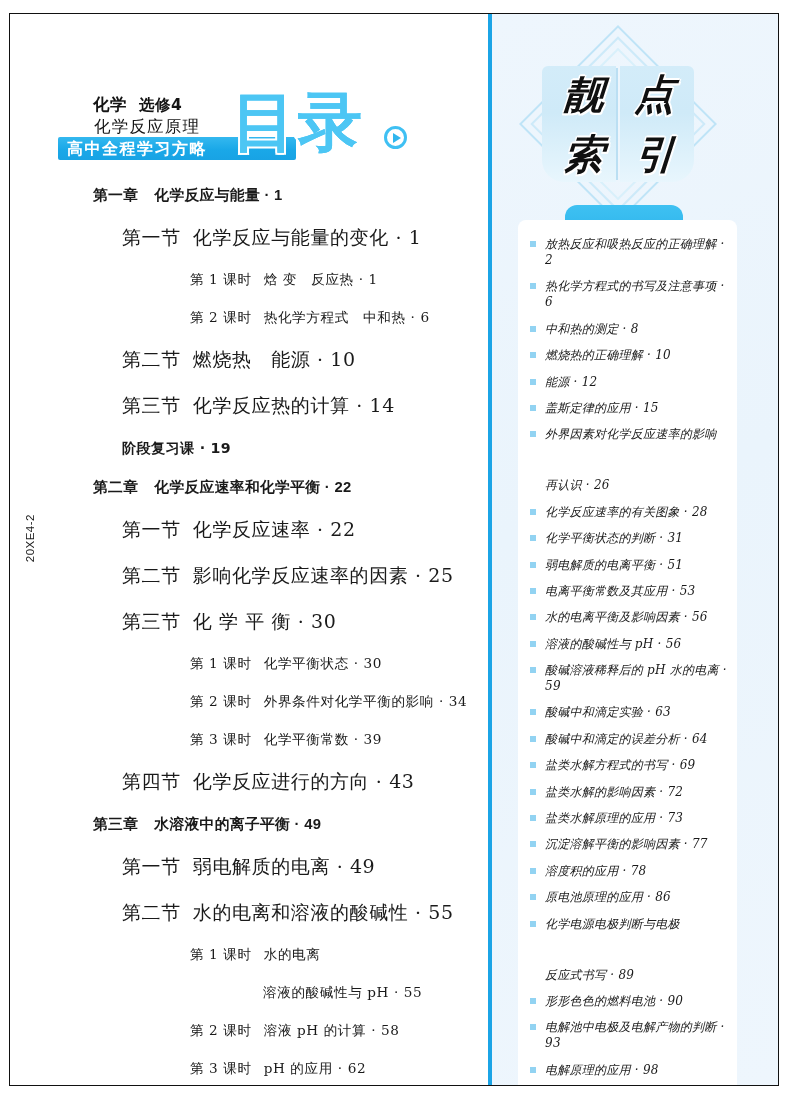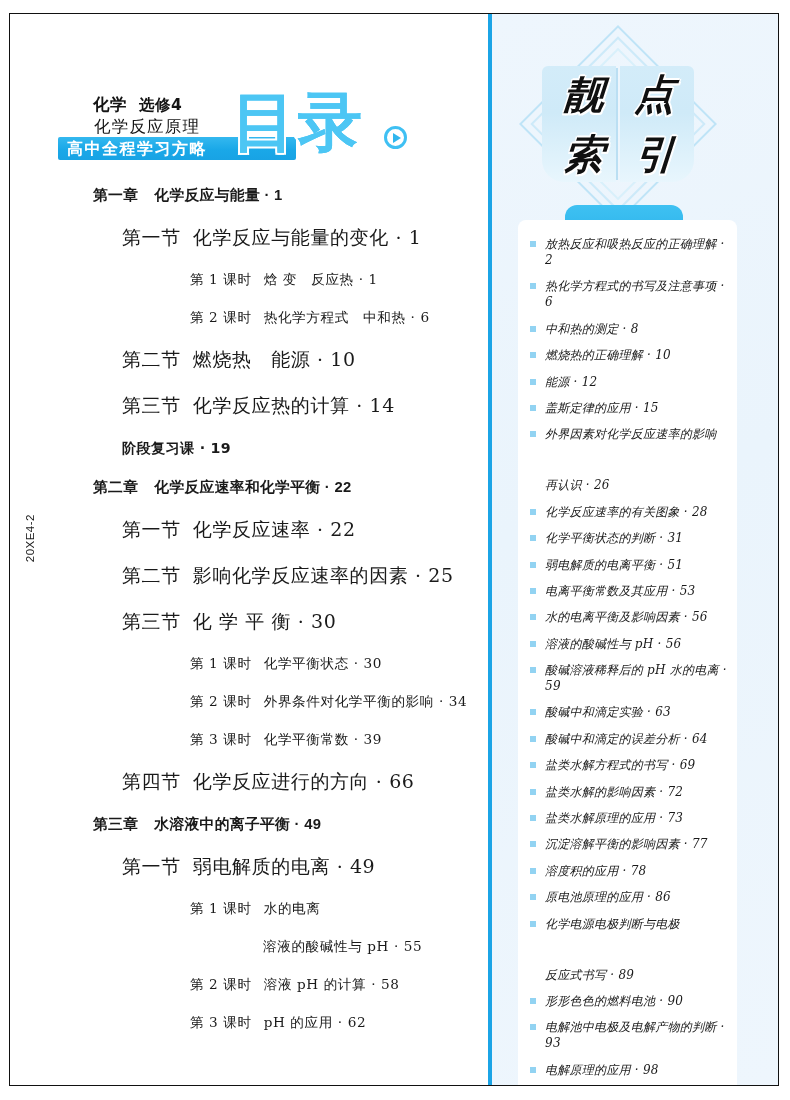--- a/index.html
+++ b/index.html
@@ -380,7 +380,7 @@
         <div class="toc-row toc-lesson"><span>第 1 课时</span><span class="gap"></span><span>化学平衡状态</span><span> · 30</span></div>
         <div class="toc-row toc-lesson"><span>第 2 课时</span><span class="gap"></span><span>外界条件对化学平衡的影响</span><span> · 34</span></div>
         <div class="toc-row toc-lesson"><span>第 3 课时</span><span class="gap"></span><span>化学平衡常数</span><span> · 39</span></div>
-        <div class="toc-row toc-section"><span>第四节</span><span class="gap"></span><span>化学反应进行的方向</span><span> · 66</span></div>
+        <div class="toc-row toc-section"><span>第四节</span><span class="gap"></span><span>化学反应进行的方向</span><span> · 43</span></div>
         <div class="toc-row toc-chapter sp-before-chapter"><span>第三章</span><span class="gap"></span><span>水溶液中的离子平衡</span><span> · 49</span></div>
         <div class="toc-row toc-section"><span>第一节</span><span class="gap"></span><span>弱电解质的电离</span><span> · 49</span></div>
         <div class="toc-row toc-lesson"><span>第 1 课时</span><span class="gap"></span><span>水的电离</span></div>

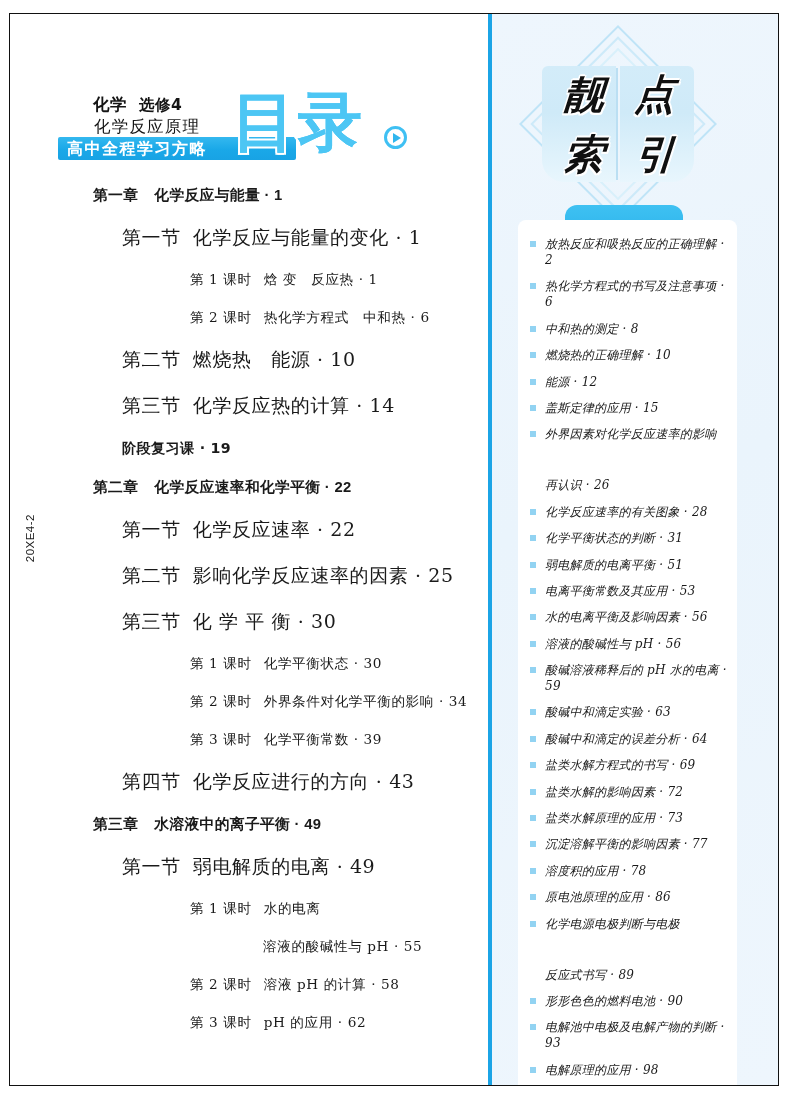--- a/index.html
+++ b/index.html
@@ -383,6 +383,7 @@
         <div class="toc-row toc-section"><span>第四节</span><span class="gap"></span><span>化学反应进行的方向</span><span> · 43</span></div>
         <div class="toc-row toc-chapter sp-before-chapter"><span>第三章</span><span class="gap"></span><span>水溶液中的离子平衡</span><span> · 49</span></div>
         <div class="toc-row toc-section"><span>第一节</span><span class="gap"></span><span>弱电解质的电离</span><span> · 49</span></div>
+        <div class="toc-row toc-section"><span>第二节</span><span class="gap"></span><span>水的电离和溶液的酸碱性</span><span> · 55</span></div>
         <div class="toc-row toc-lesson"><span>第 1 课时</span><span class="gap"></span><span>水的电离</span></div>
         <div class="toc-row toc-lesson-cont"><span>溶液的酸碱性与 pH</span><span> · 55</span></div>
         <div class="toc-row toc-lesson"><span>第 2 课时</span><span class="gap"></span><span>溶液 pH 的计算</span><span> · 58</span></div>

